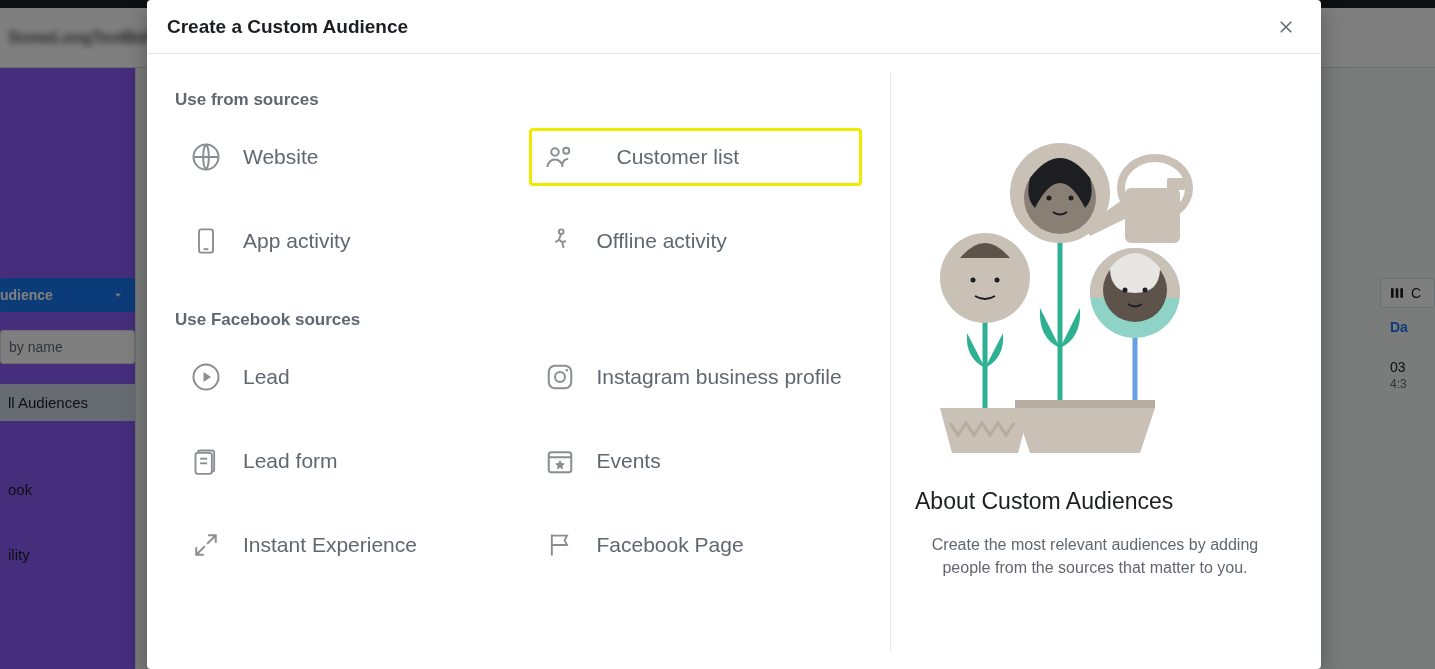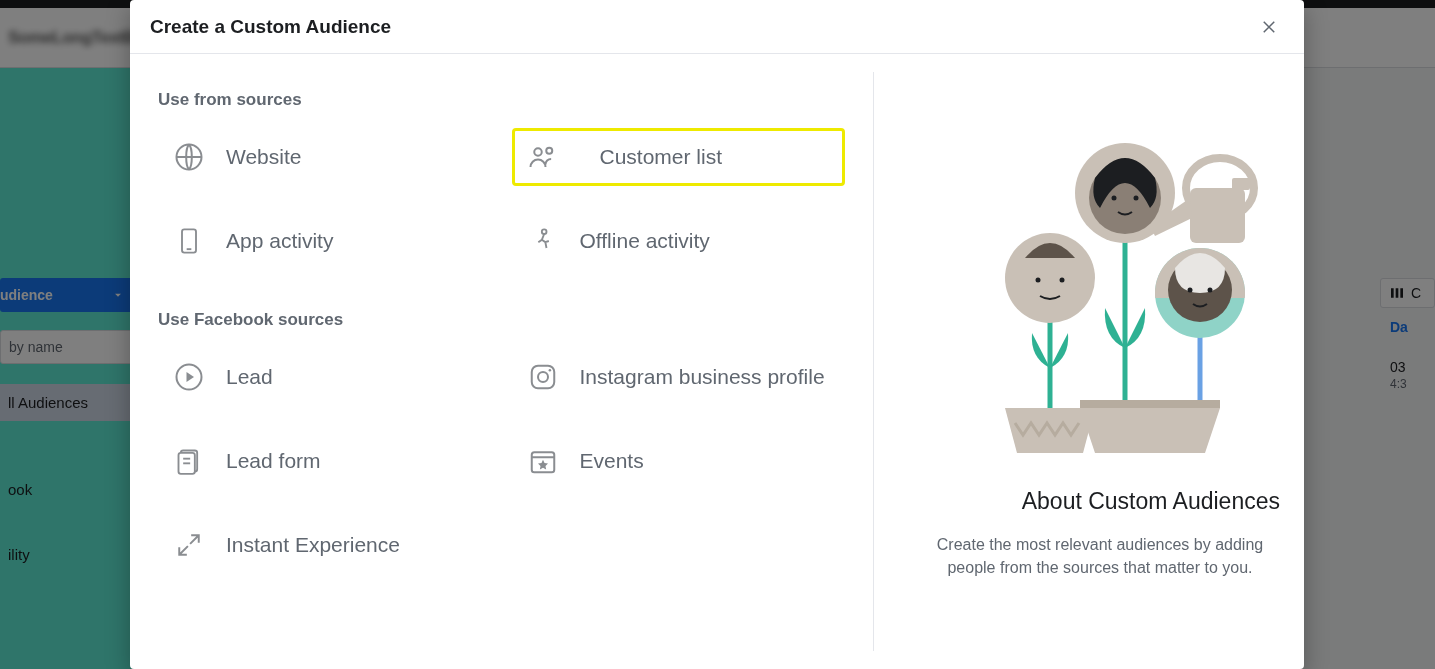--- a/index.html
+++ b/index.html
@@ -27,7 +27,7 @@
 
   
   .overlay { position: absolute; inset: 0; background: rgba(0,0,0,0.5); }
-  .modal { position: absolute; left: 130px; top: 0; width: 1174px; height: 669px; background: #fff; border-radius: 4px; box-shadow: 0 8px 24px rgba(0,0,0,0.3); display: flex; flex-direction: column; }
+  .modal { position: absolute; left: 147px; top: 0; width: 1174px; height: 669px; background: #fff; border-radius: 4px; box-shadow: 0 8px 24px rgba(0,0,0,0.3); display: flex; flex-direction: column; }
   .modal-header { height: 54px; display: flex; align-items: center; padding: 0 20px; border-bottom: 1px solid #e4e6eb; }
   .modal-title { font-size: 19px; font-weight: 700; color: #1c1e21; }
   .modal-close { margin-left: auto; color: #606770; cursor: pointer; padding: 6px; }

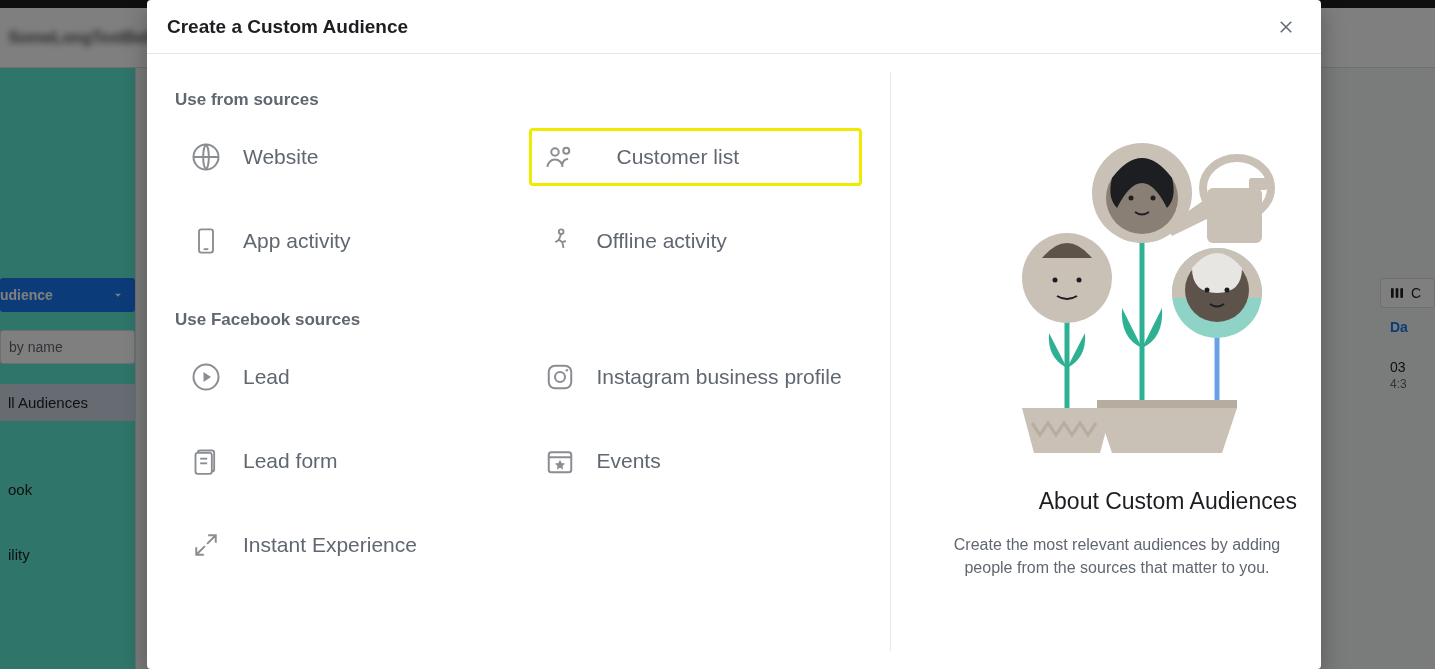--- a/index.html
+++ b/index.html
@@ -11,7 +11,7 @@
   .bg-header { height: 60px; background: #fff; border-bottom: 1px solid #dadde1; display: flex; align-items: center; padding: 0 8px; }
   .bg-header span { color: #5d5d5d; font-size: 17px; filter: blur(3px); letter-spacing: -0.5px; font-weight: 600; }
   .bg-body { display: flex; height: calc(669px - 68px); }
-  .bg-side { width: 136px; background: #5eead4; border-right: 1px solid #dadde1; padding-top: 210px; }
+  .bg-side { width: 136px; background: #8b5cf6; border-right: 1px solid #dadde1; padding-top: 210px; }
   .bg-btn { background: #1877f2; color: #fff; font-weight: 600; font-size: 14px; padding: 9px 10px 9px 0; display: flex; align-items: center; gap: 8px; border-radius: 3px; margin-bottom: 18px; }
   .bg-btn svg { margin-left: auto; }
   .bg-search { background: #fff; border: 1px solid #dadde1; padding: 8px 8px; font-size: 14px; color: #606770; border-radius: 3px; margin-bottom: 20px; }

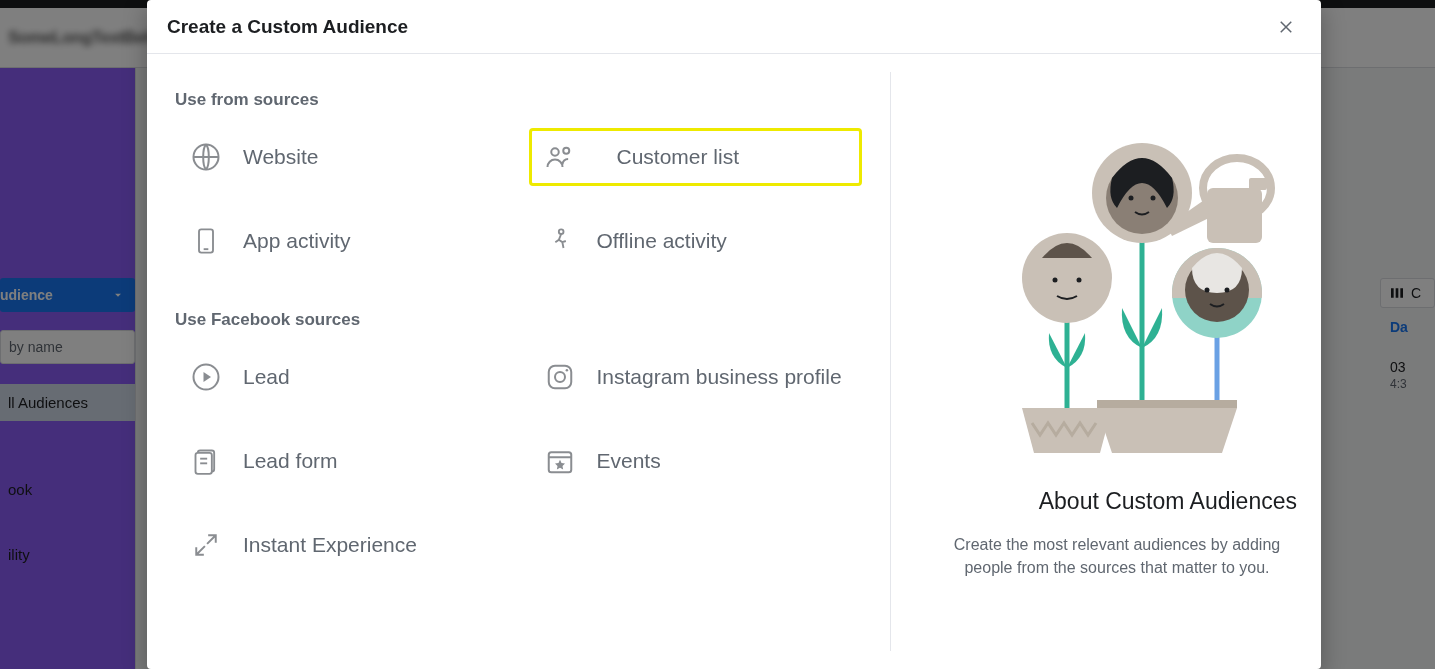--- a/index.html
+++ b/index.html
@@ -43,7 +43,7 @@
 
   .divider { width: 1px; background: #e4e6eb; margin: 18px 0; }
 
-  .right-pane { width: 430px; padding: 24px 24px 32px 24px; display: flex; flex-direction: column; align-items: flex-end; }
+  .right-pane { width: 430px; padding: 24px 24px 32px 24px; display: flex; flex-direction: column; align-items: flex-start; }
   .illus { width: 300px; height: 340px; margin: 40px 0 30px 0; }
   .about-title { font-size: 23px; color: #1c1e21; margin-bottom: 18px; text-align: center; font-weight: 400; }
   .about-desc { font-size: 16px; color: #606770; line-height: 1.45; text-align: center; max-width: 360px; }

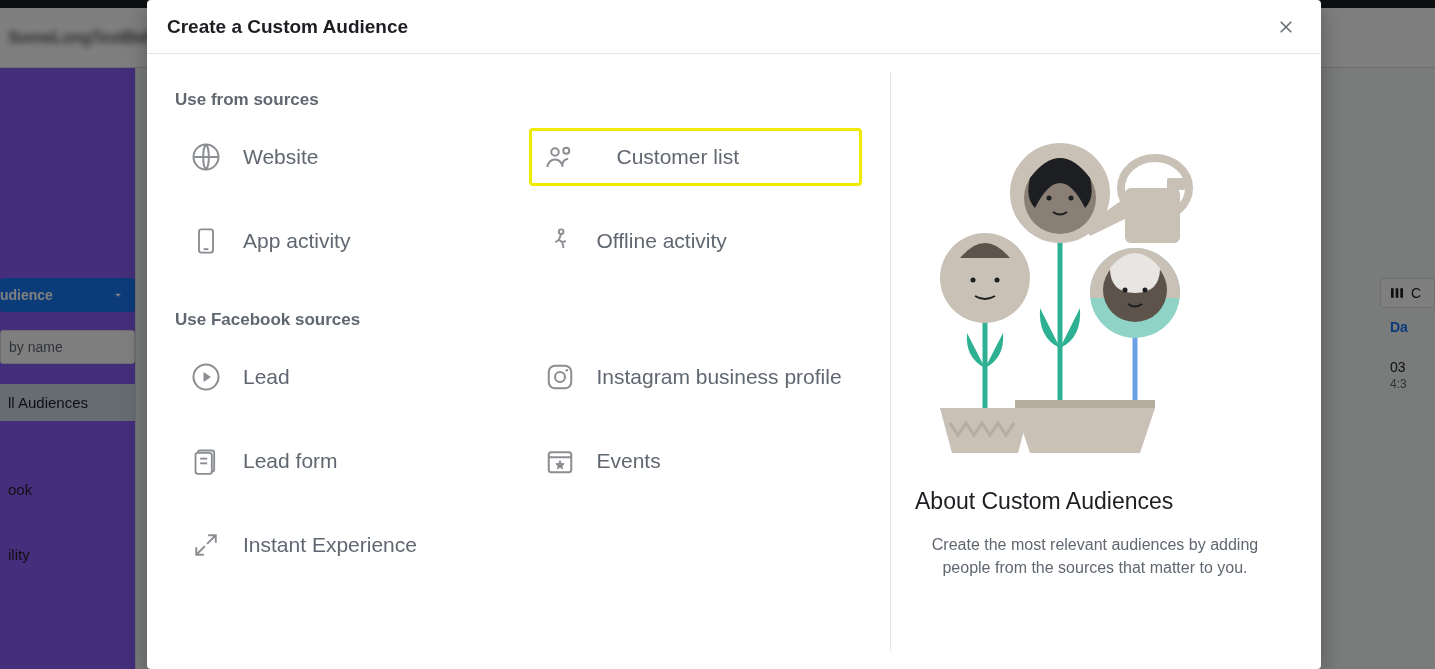--- a/index.html
+++ b/index.html
@@ -205,6 +205,15 @@
           <span class="label">Instant Experience</span>
         </div>
 
+        <div class="option">
+          <span class="icon">
+            <svg width="28" height="28" viewBox="0 0 24 24" fill="none" stroke="#8a8d91" stroke-width="1.6">
+                <line x1="5" y1="3" x2="5" y2="21"></line>
+                <path d="M5 4h13l-2 4 2 4H5"></path>
+              </svg>
+          </span>
+          <span class="label">Facebook Page</span>
+        </div>
       </div>
     </div>
 

